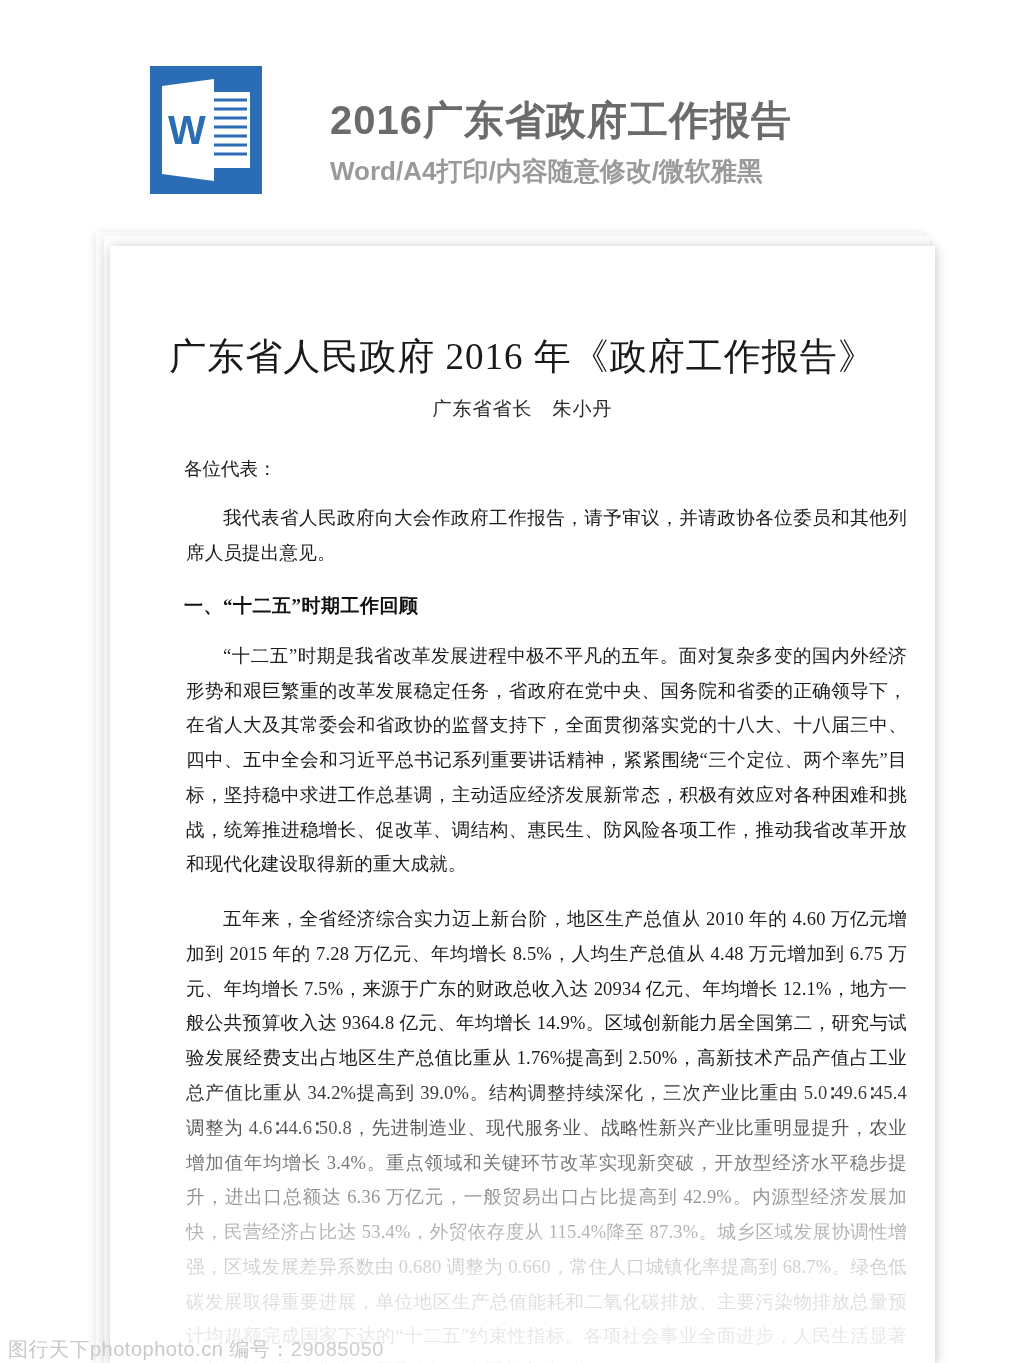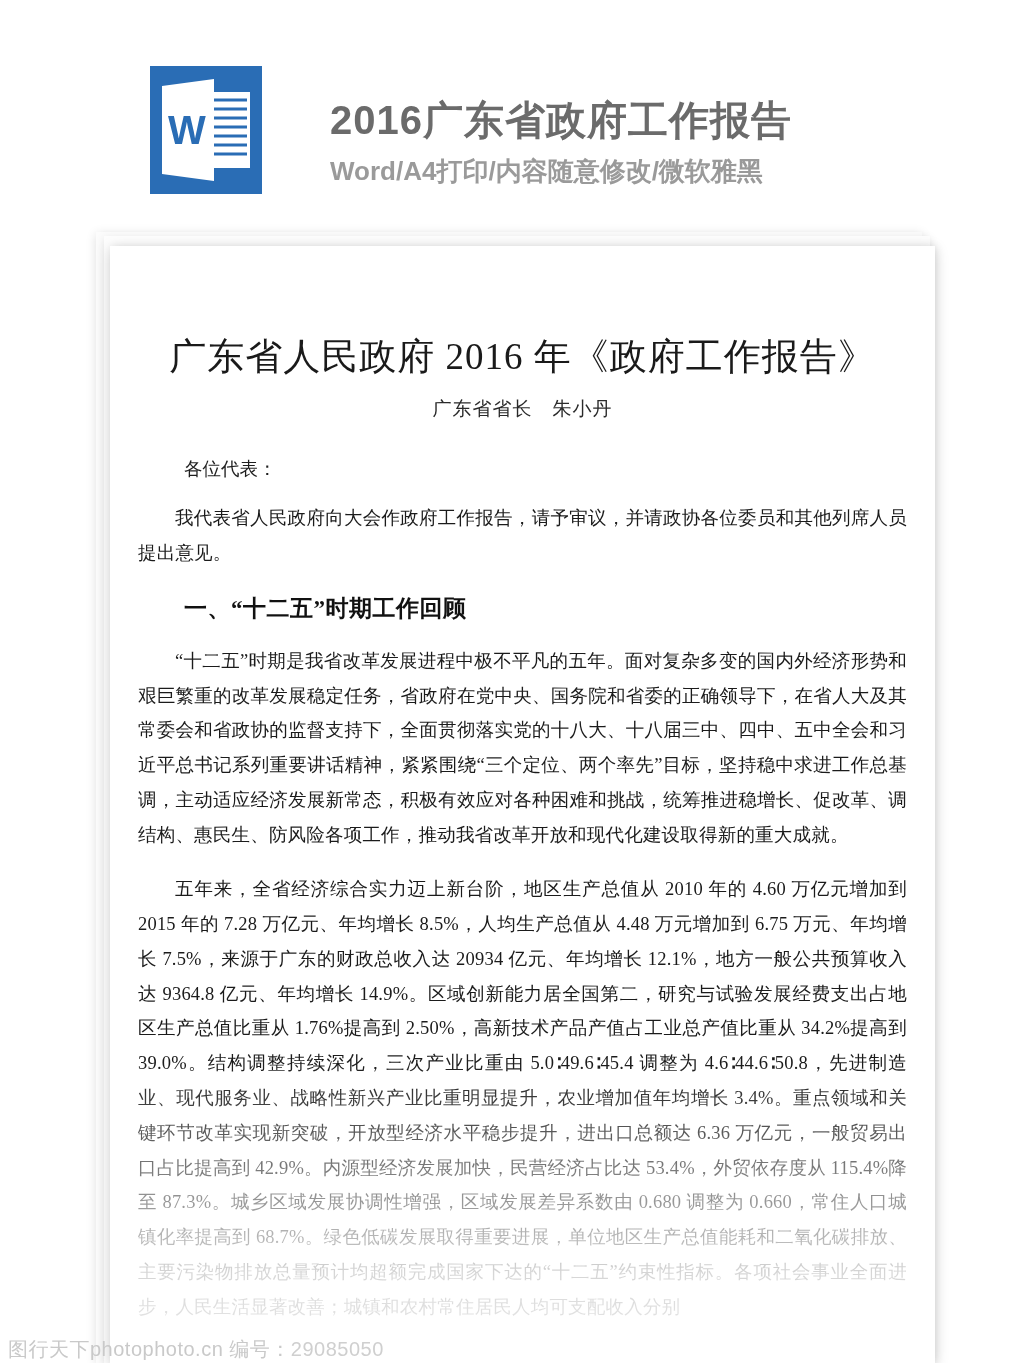--- a/index.html
+++ b/index.html
@@ -89,6 +89,7 @@
     text-align:justify;
     text-justify:inter-ideograph;
     letter-spacing:0.2px;
+    margin-left:48px;
   }
   h2.section {
     margin-top:22px;

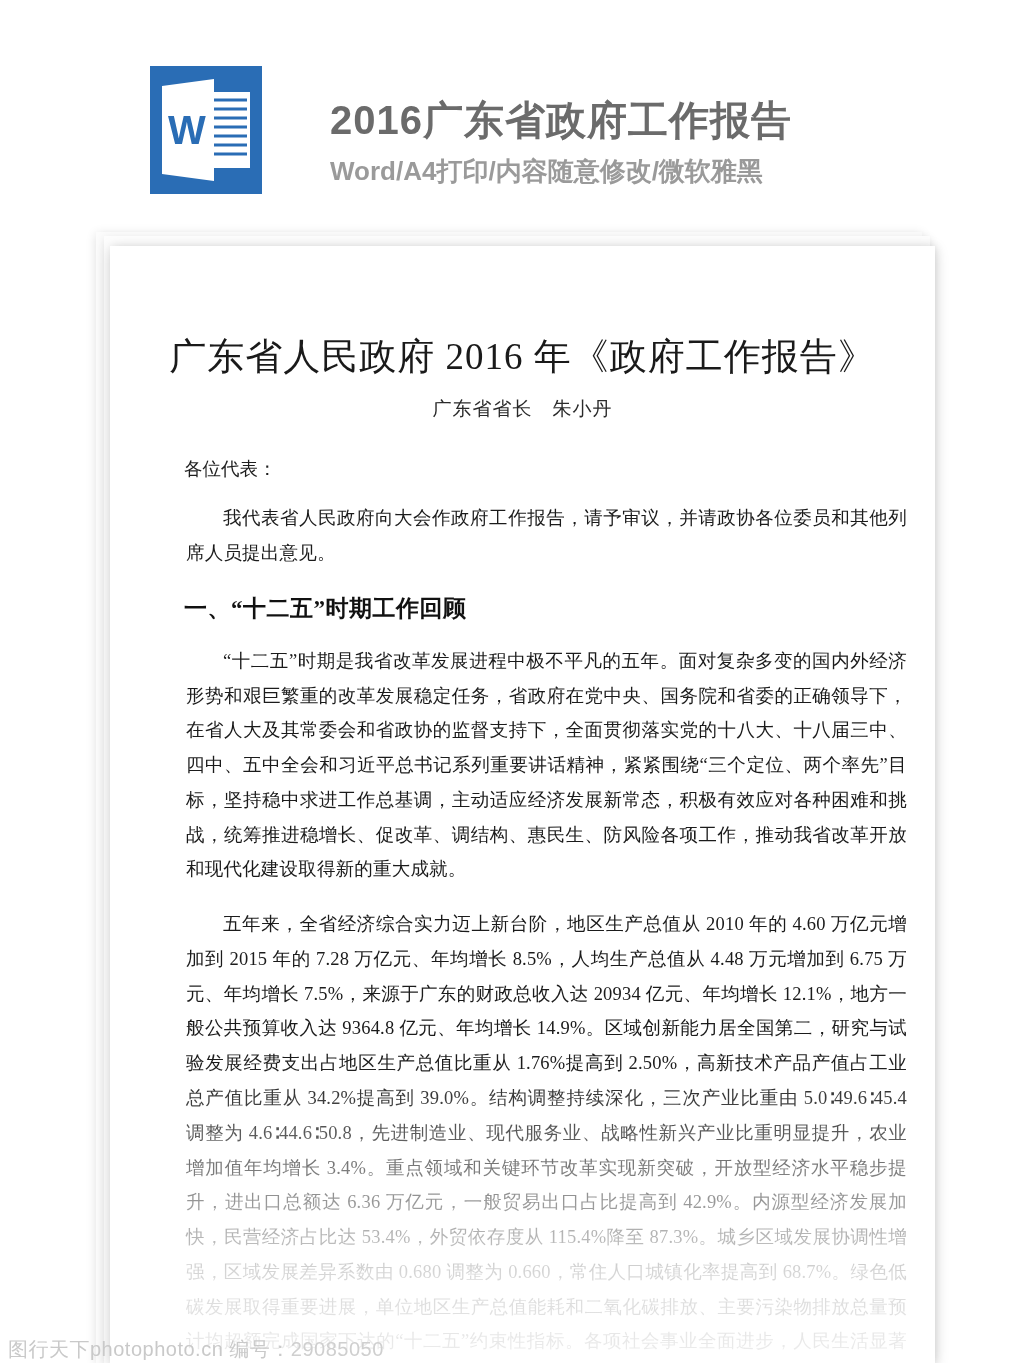--- a/index.html
+++ b/index.html
@@ -94,7 +94,7 @@
   h2.section {
     margin-top:22px;
     margin-left:46px;
-    font-size:23px;
+    font-size:19px;
     font-weight:700;
     color:#111;
     letter-spacing:0.5px;

